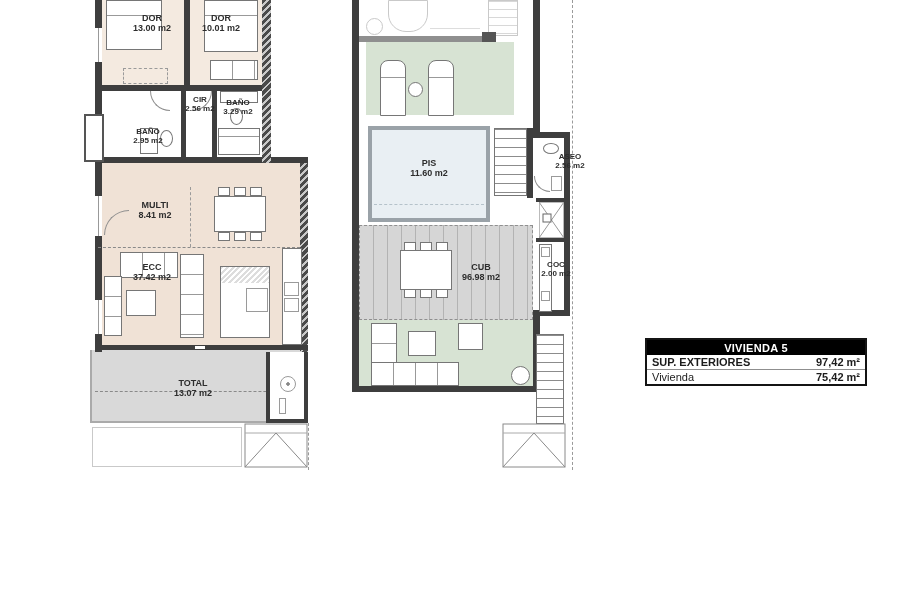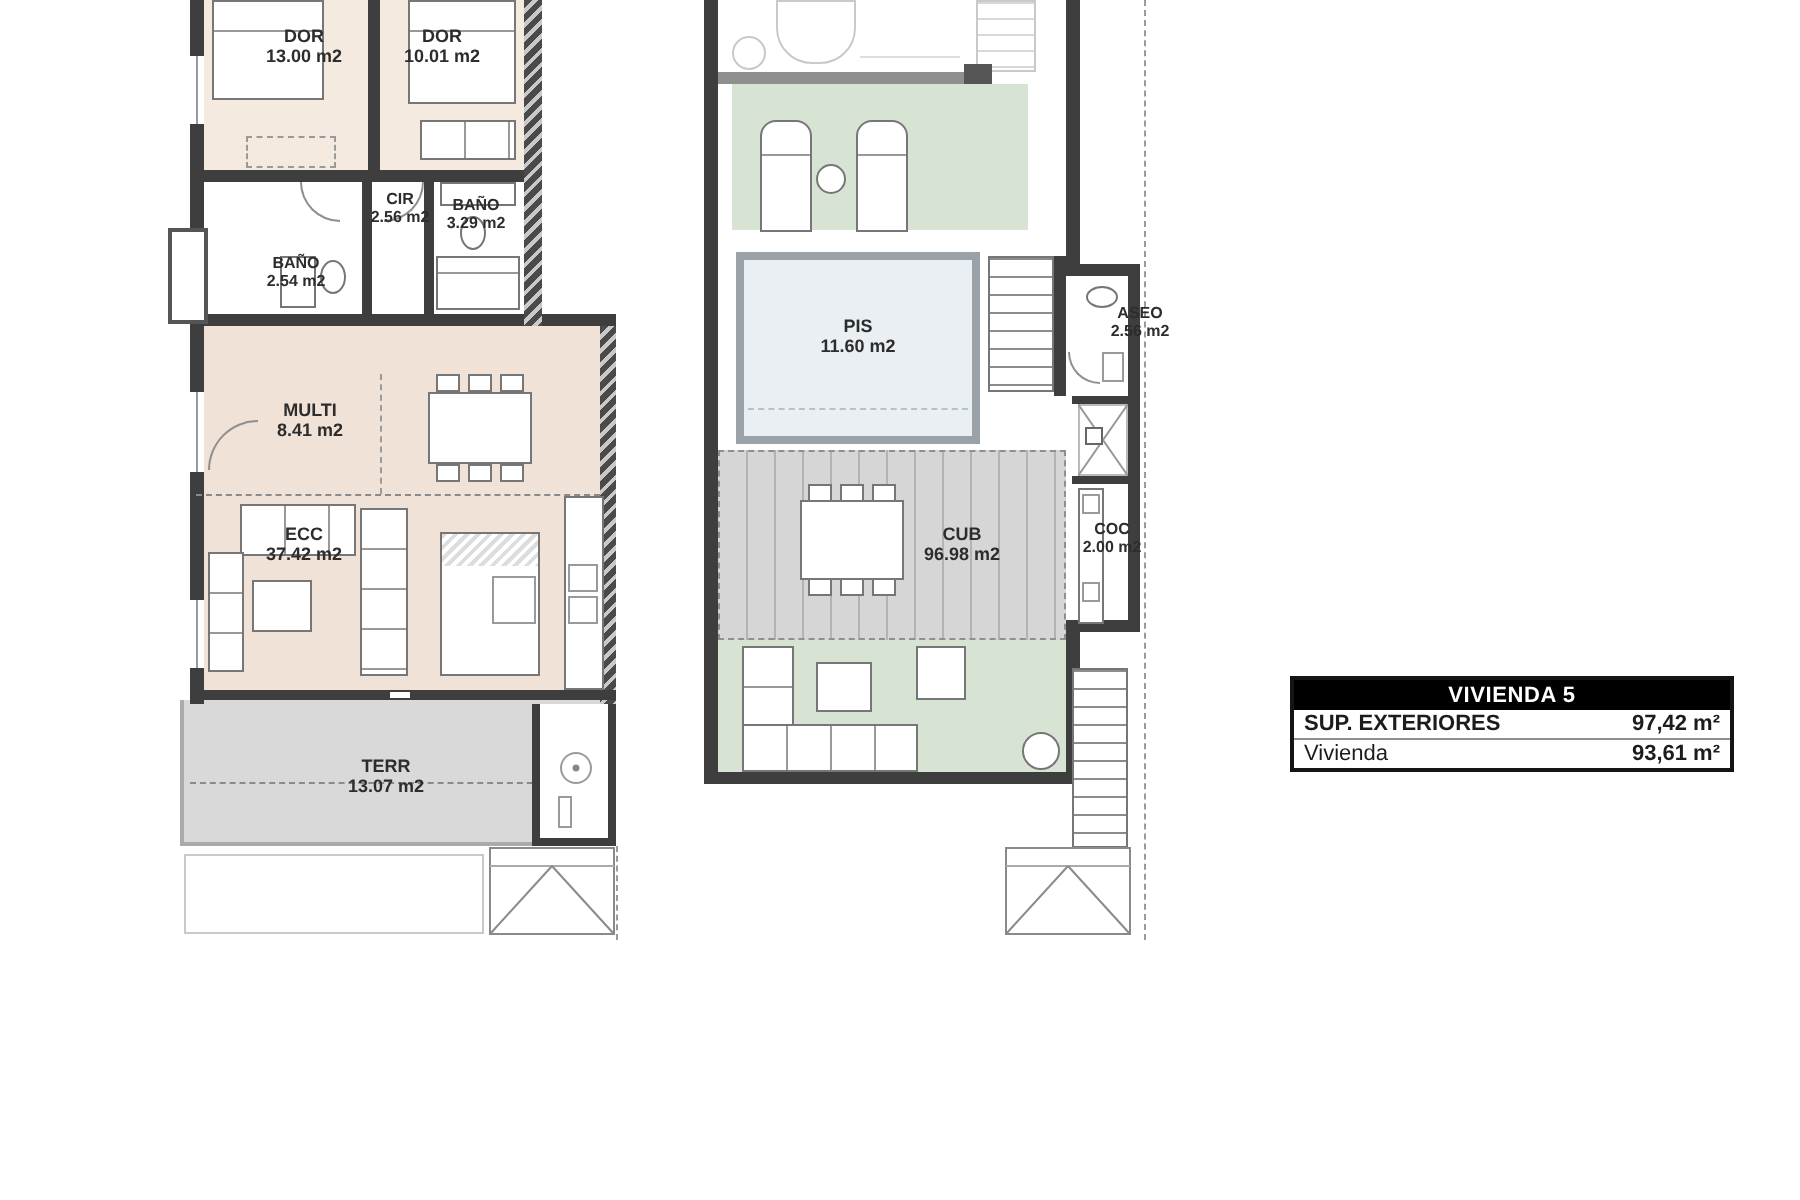--- a/index.html
+++ b/index.html
@@ -136,7 +136,7 @@
     </div>
     <div class="rlabel sm" style="left:148px;top:127px;">
       <span>BAÑO</span>
-      <span>2.54 m2</span>
+      <span>2.95 m2</span>
     </div>
     <div class="rlabel" style="left:155px;top:200px;">
       <span>MULTI</span>

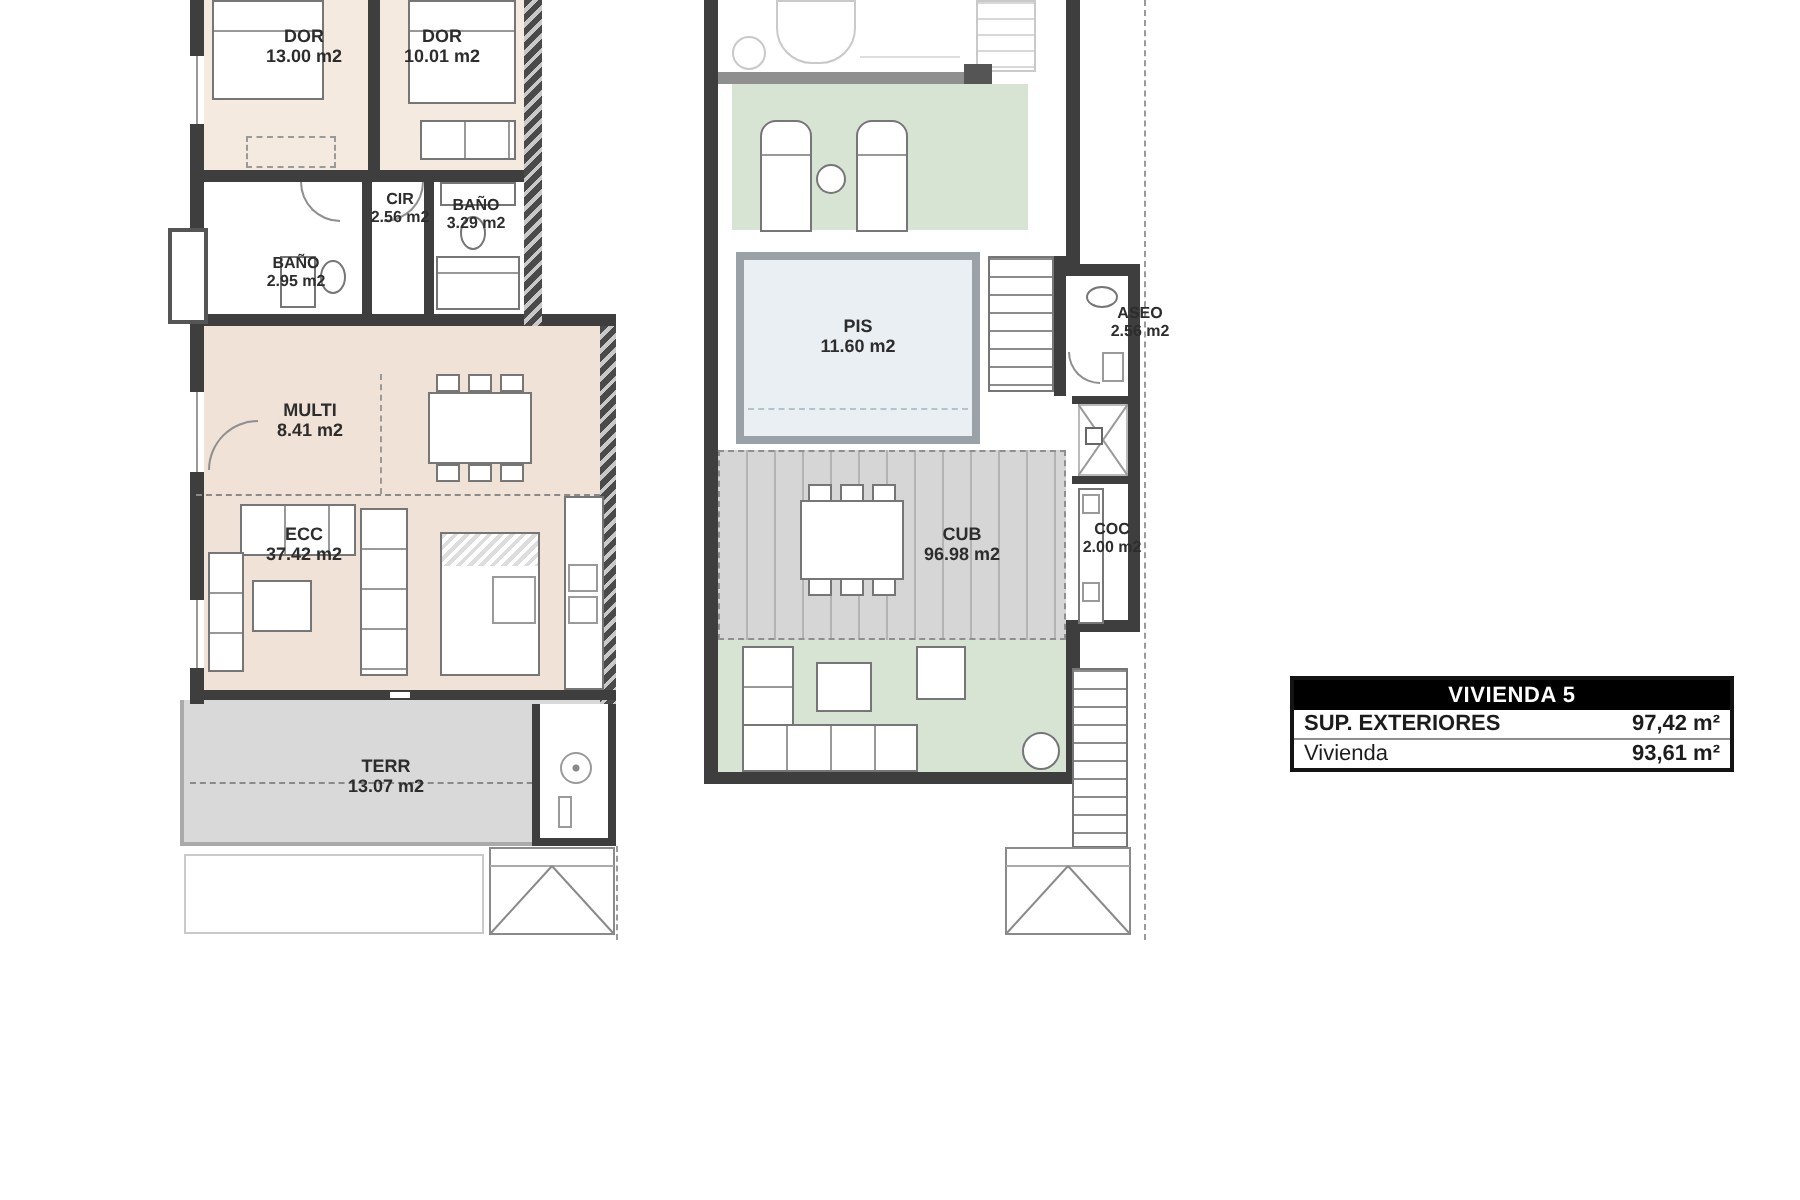--- a/index.html
+++ b/index.html
@@ -147,7 +147,7 @@
       <span>37.42 m2</span>
     </div>
     <div class="rlabel" style="left:193px;top:378px;">
-      <span>TERR</span>
+      <span>TOTAL</span>
       <span>13.07 m2</span>
     </div>
   </div>

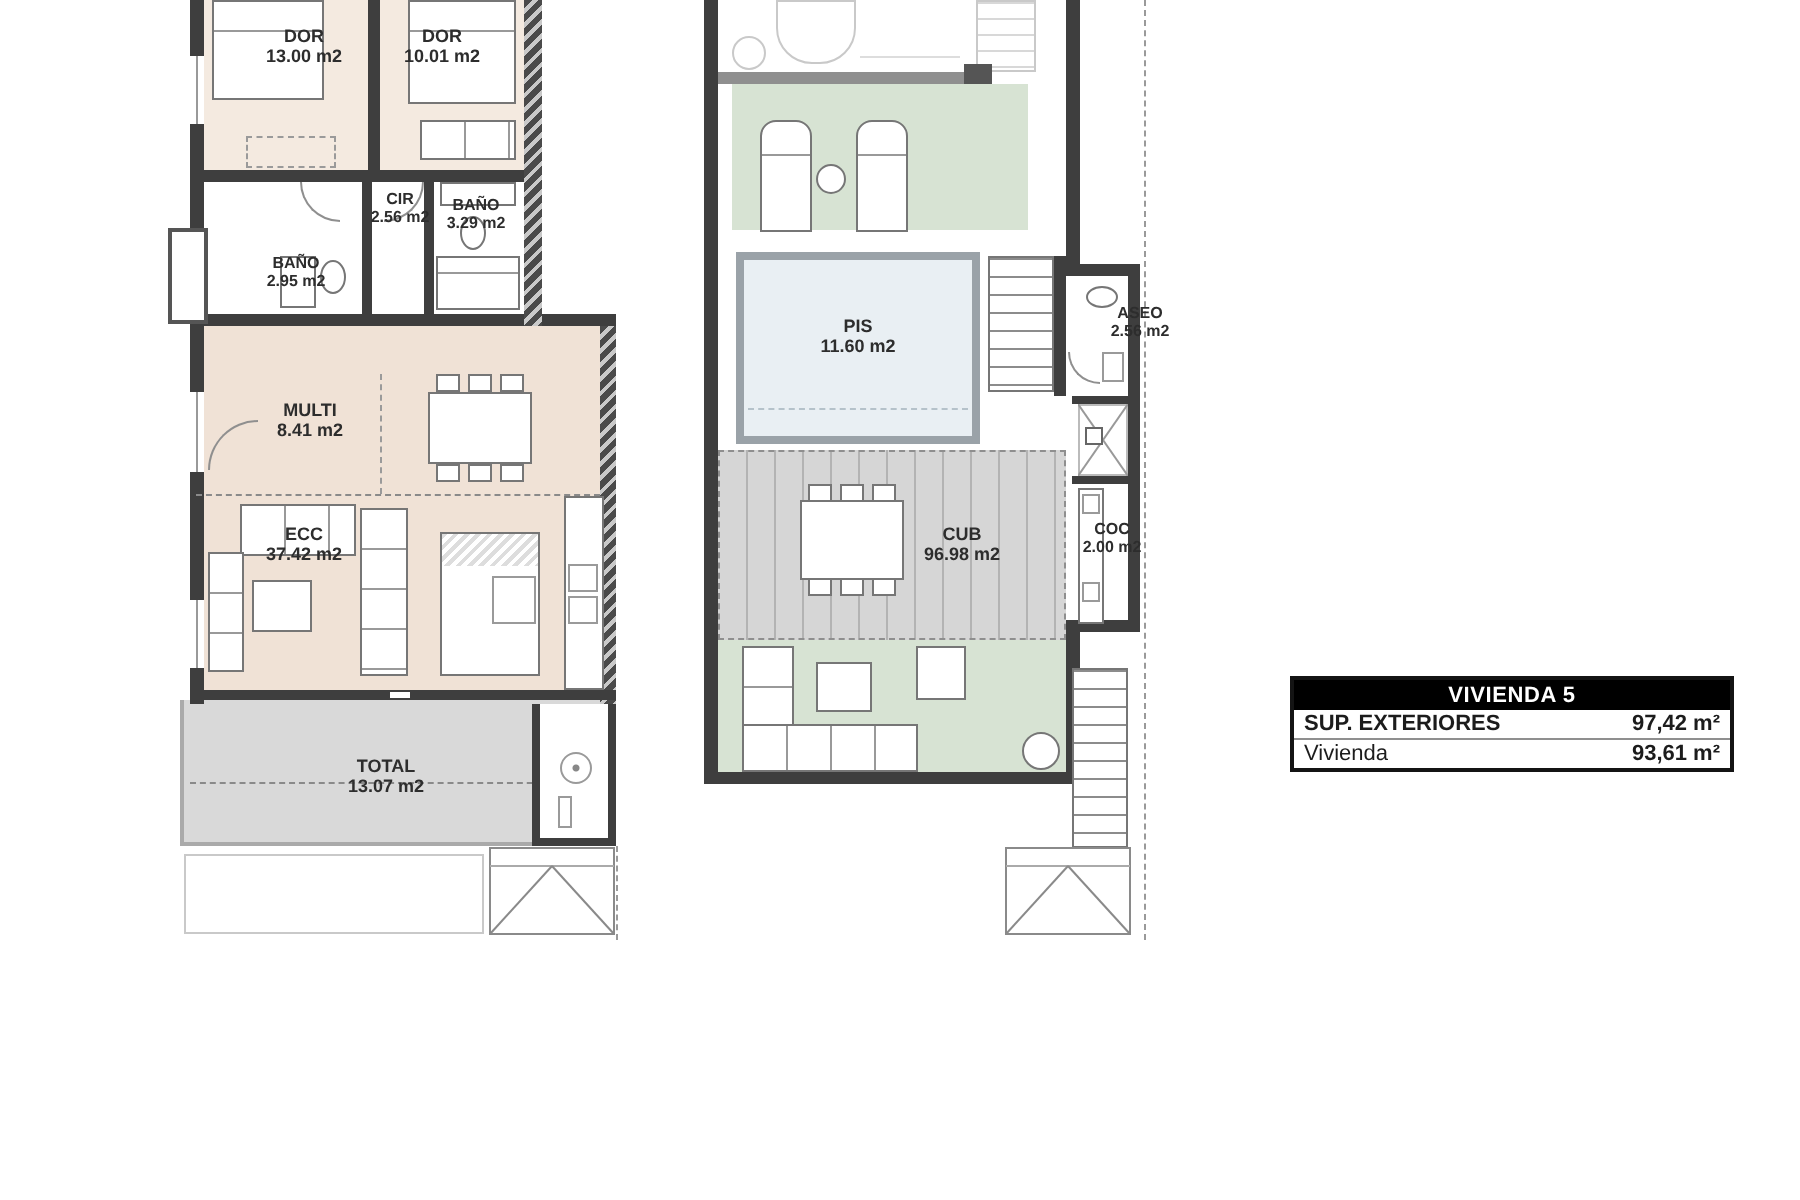--- a/index.html
+++ b/index.html
@@ -246,7 +246,7 @@
     </div>
     <div class="trow">
       <span class="lab">Vivienda</span>
-      <span class="val">93,61 m²</span>
+      <span class="val">75,42 m²</span>
     </div>
   </div>
 

